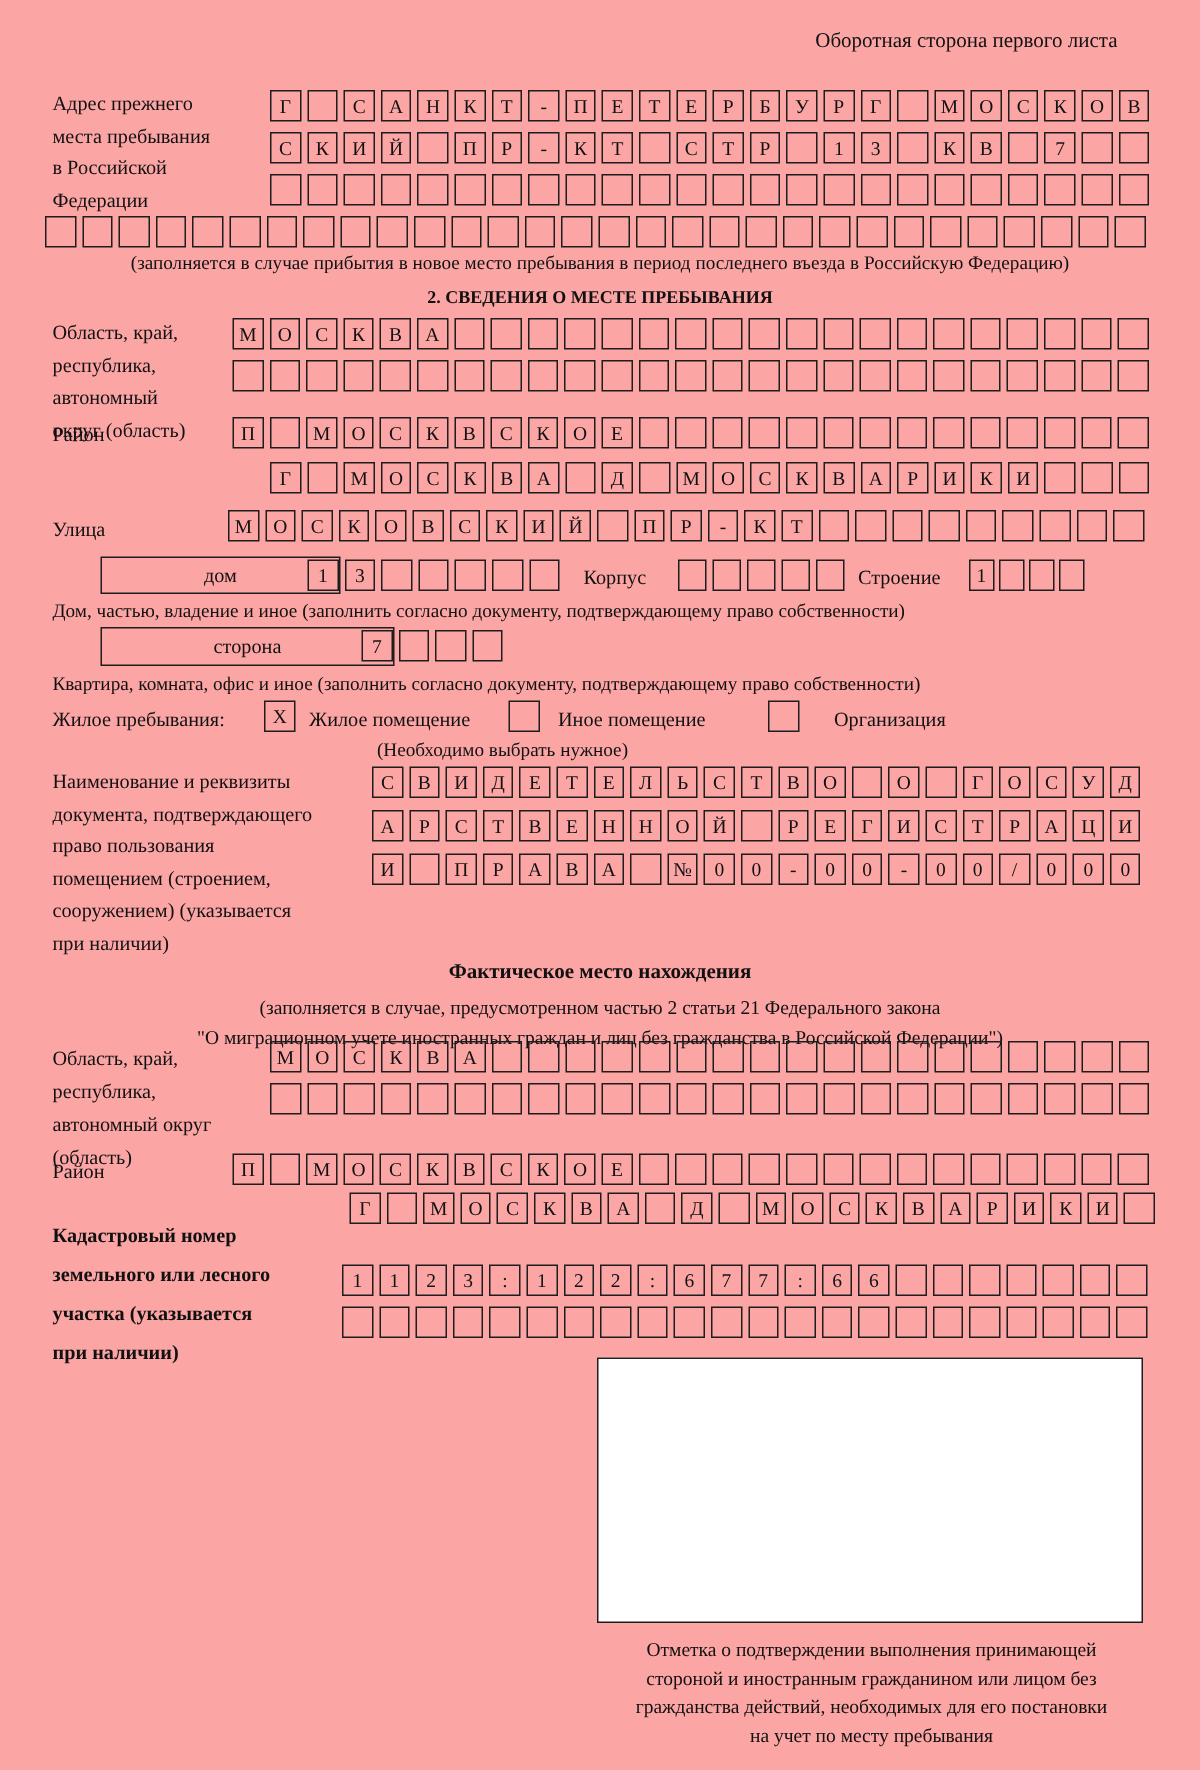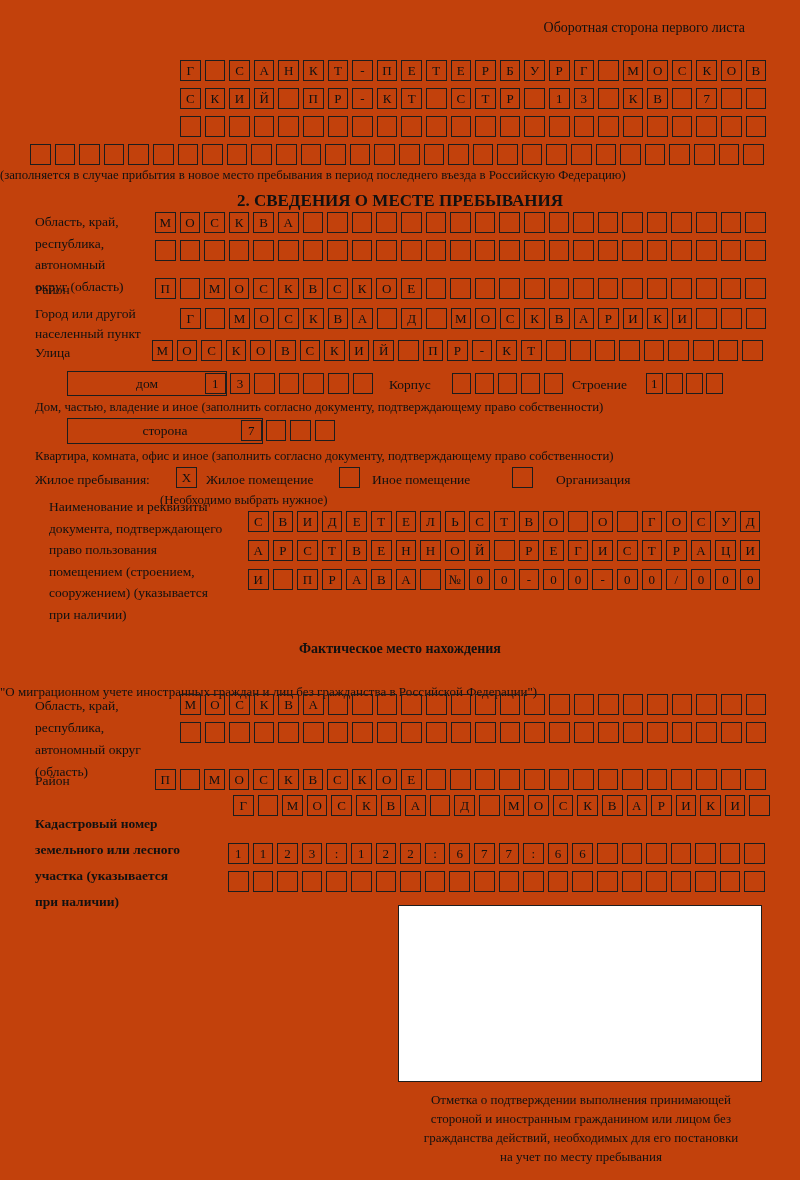--- a/index.html
+++ b/index.html
@@ -3,7 +3,7 @@
 <meta charset="utf-8">
 <style>
   html,body{margin:0;padding:0;background:#fff;}
-  .page{position:relative;width:800px;height:1180px;background:#c2410c;
+  .page{position:relative;width:800px;height:1180px;background:#fca5a5;
         font-family:"Liberation Serif","DejaVu Serif",serif;color:#111;overflow:hidden;}
   .lbl{position:absolute;font-size:13.5px;line-height:21.5px;white-space:pre-line;}
   .note{position:absolute;font-size:12.8px;}

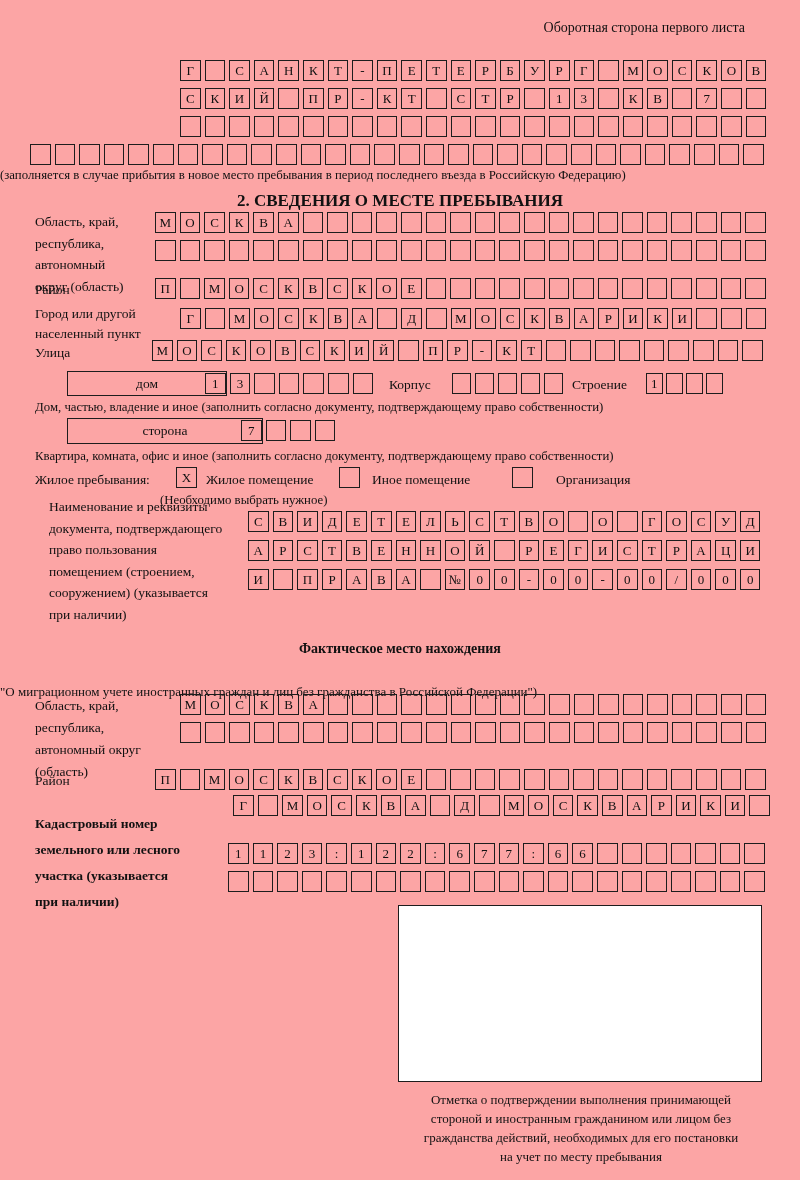--- a/index.html
+++ b/index.html
@@ -28,6 +28,10 @@
 
   <div class="note" style="top:20px;left:0;width:745px;text-align:right;font-size:14px;">Оборотная сторона первого листа</div>
 
+  <div class="lbl" style="left:35px;top:58px;">Адрес прежнего
+места пребывания
+в Российской
+Федерации</div>
   <div class="cells" style="left:180px;top:60px;">
       <span class="cell">Г</span>
       <span class="cell"></span>

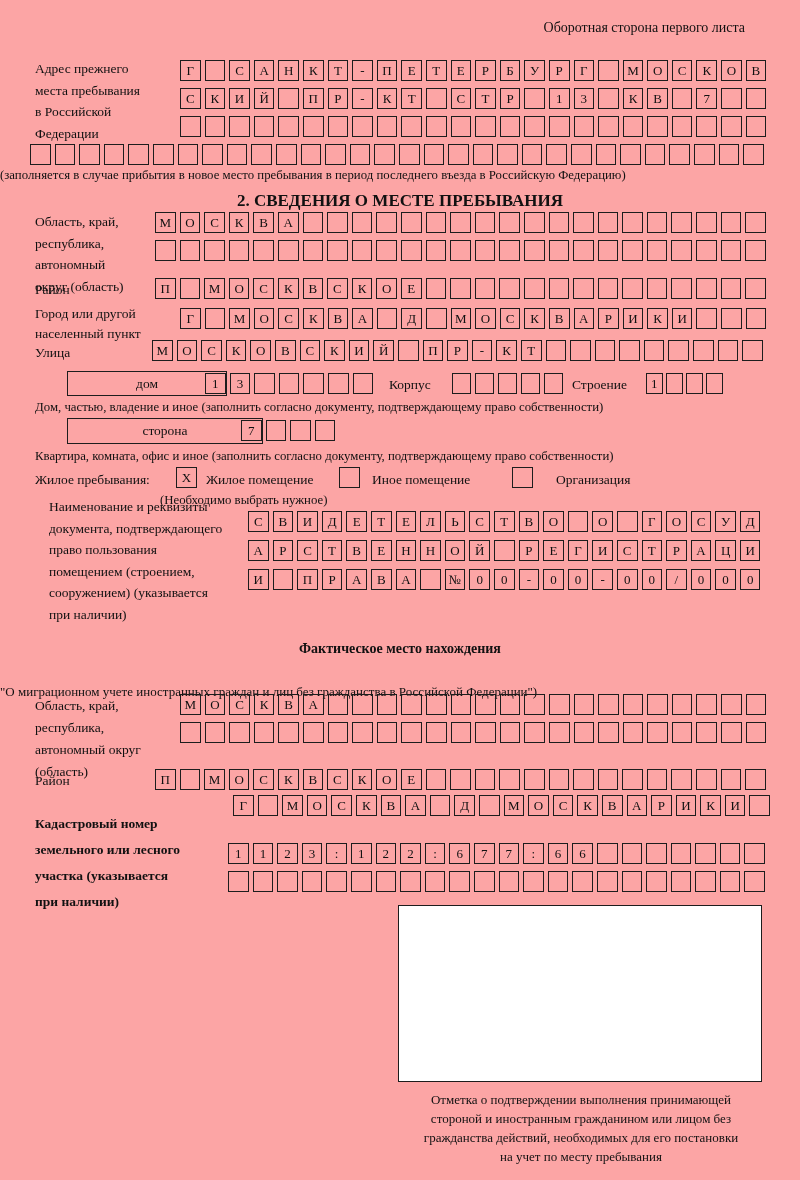--- a/index.html
+++ b/index.html
@@ -7,7 +7,7 @@
         font-family:"Liberation Serif","DejaVu Serif",serif;color:#111;overflow:hidden;}
   .lbl{position:absolute;font-size:13.5px;line-height:21.5px;white-space:pre-line;}
   .note{position:absolute;font-size:12.8px;}
-  .center{text-align:left;}
+  .center{text-align:center;}
   .title{position:absolute;left:0;width:800px;text-align:center;font-weight:bold;font-size:17px;}
   .cells{position:absolute;display:flex;gap:4px;}
   .cell{flex:0 0 auto;width:20.6px;height:21px;border:1.5px solid #1d1d1d;box-sizing:border-box;

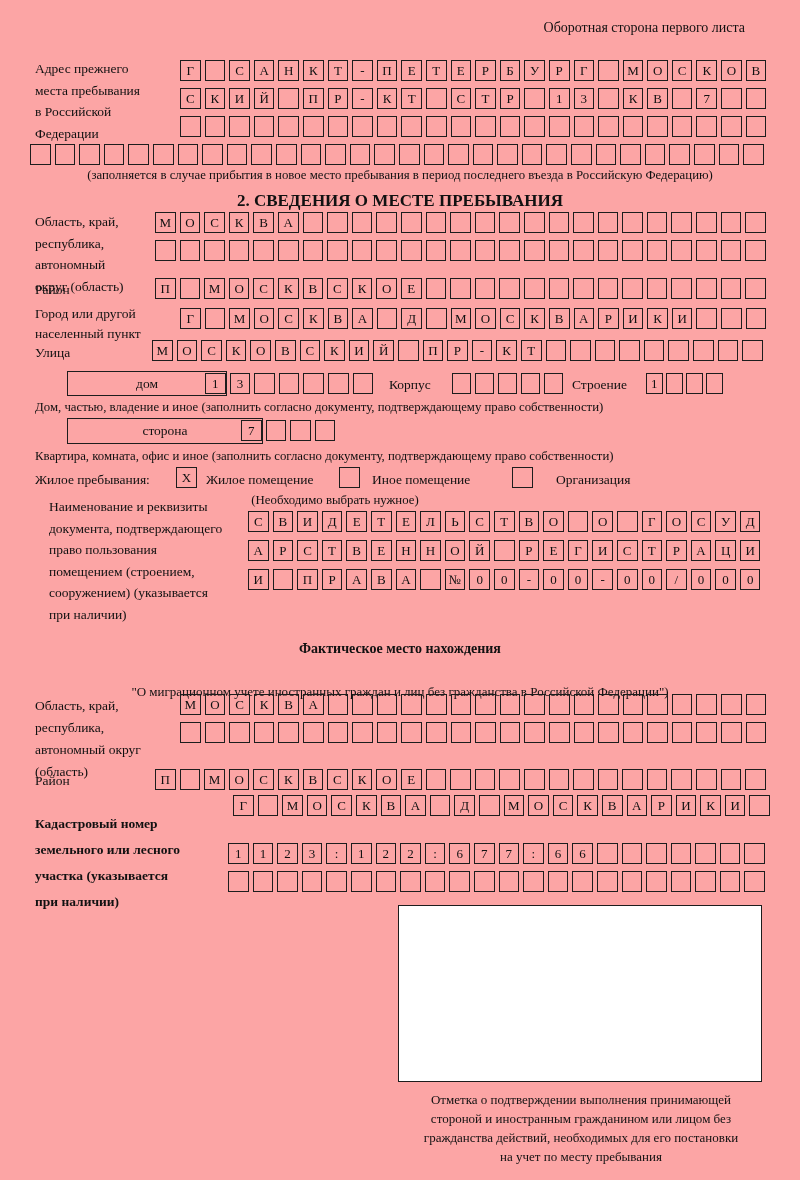--- a/index.html
+++ b/index.html
@@ -8,7 +8,7 @@
   .lbl{position:absolute;font-size:13.5px;line-height:21.5px;white-space:pre-line;}
   .note{position:absolute;font-size:12.8px;}
   .center{text-align:center;}
-  .title{position:absolute;left:0;width:800px;text-align:center;font-weight:bold;font-size:17px;}
+  .title{position:absolute;left:0;width:800px;text-align:center;font-weight:bold;font-size:12px;}
   .cells{position:absolute;display:flex;gap:4px;}
   .cell{flex:0 0 auto;width:20.6px;height:21px;border:1.5px solid #1d1d1d;box-sizing:border-box;
         display:flex;align-items:center;justify-content:center;font-size:13px;line-height:1;}

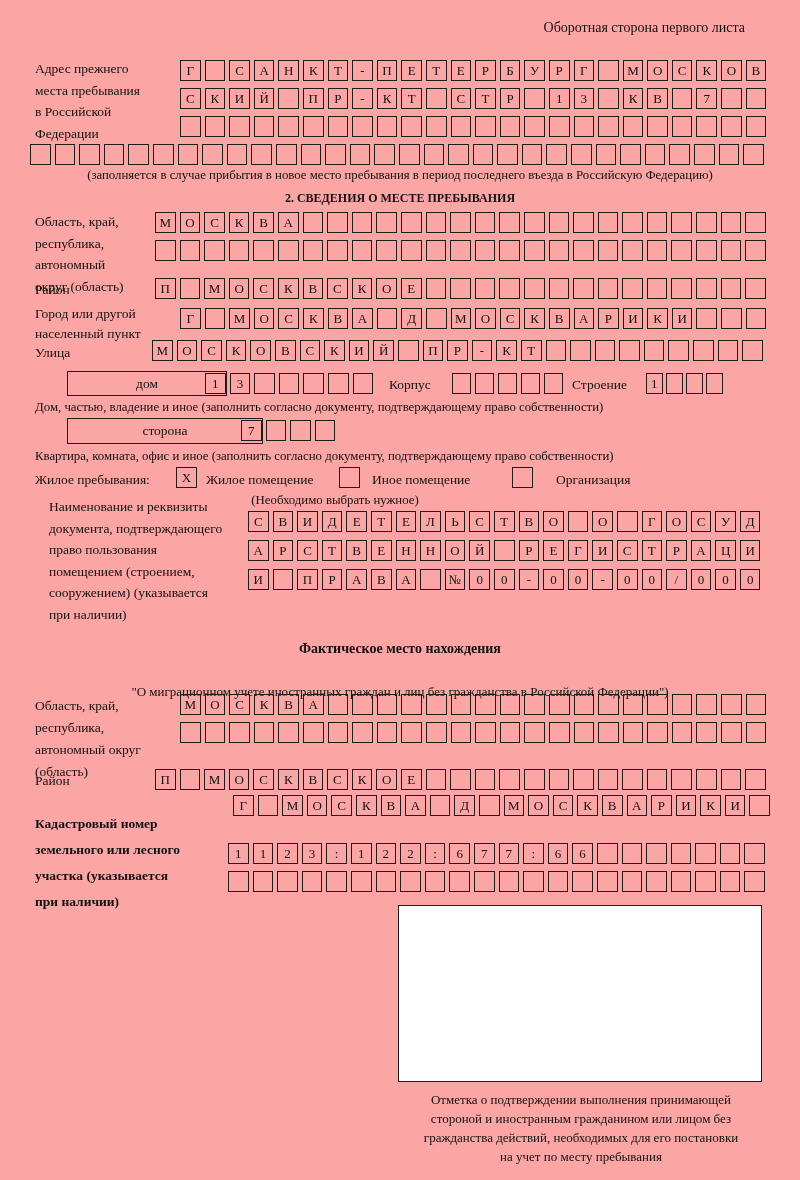--- a/index.html
+++ b/index.html
@@ -234,8 +234,6 @@
       <span class="cell"></span>
     </div>
 
-  <div class="lbl" style="left:35px;top:304px;line-height:20px;">Город или другой
-населенный пункт</div>
   <div class="cells" style="left:180px;top:308px;">
       <span class="cell">Г</span>
       <span class="cell"></span>

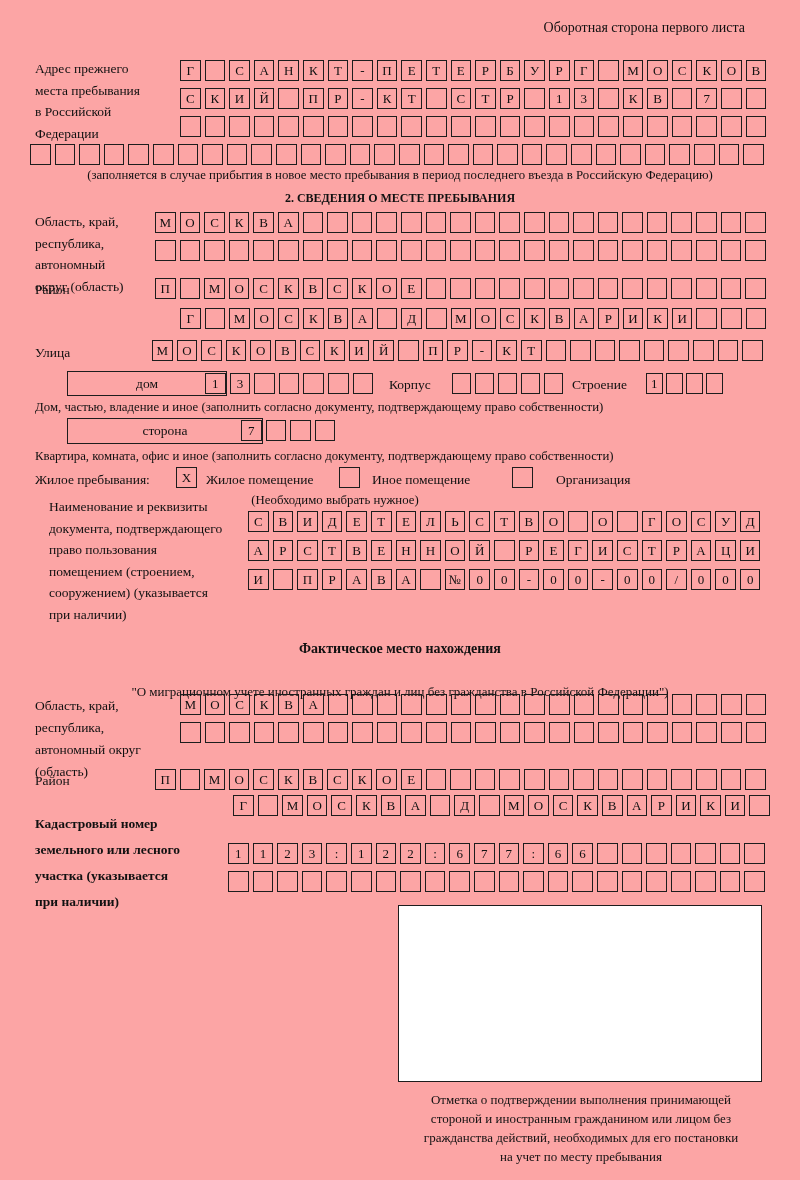--- a/index.html
+++ b/index.html
@@ -335,7 +335,7 @@
   <div class="lbl" style="left:556px;top:469px;">Организация</div>
   <div class="note center" style="left:160px;top:493px;width:350px;">(Необходимо выбрать нужное)</div>
 
-  <div class="lbl" style="left:35px;top:496px;margin-left:14px;">Наименование и реквизиты
+  <div class="lbl" style="left:35px;top:510px;">Наименование и реквизиты
 документа, подтверждающего
 право пользования
 помещением (строением,

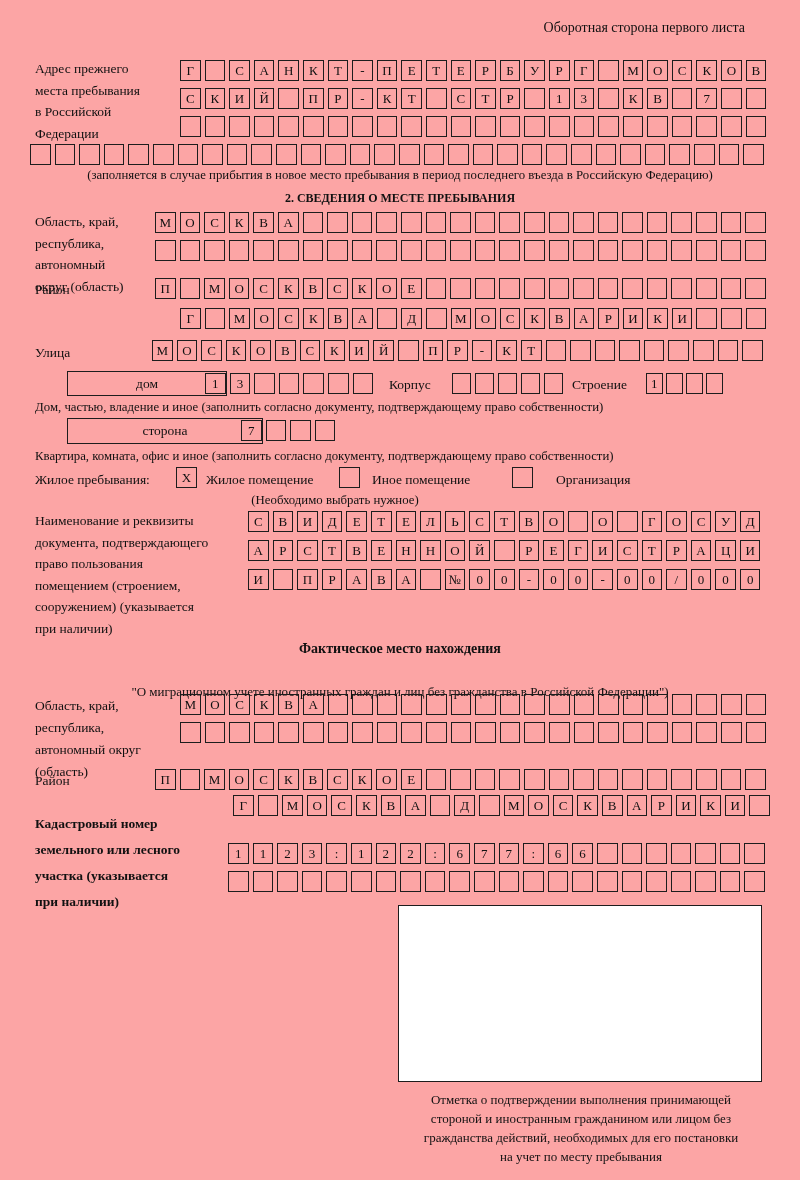--- a/index.html
+++ b/index.html
@@ -412,6 +412,7 @@
     </div>
 
   <div class="title" style="top:641px;font-size:14px;">Фактическое место нахождения</div>
+  <div class="note center" style="left:0;top:664px;width:800px;font-size:13px;">(заполняется в случае, предусмотренном частью 2 статьи 21 Федерального закона</div>
   <div class="note center" style="left:0;top:684px;width:800px;font-size:13px;">"О миграционном учете иностранных граждан и лиц без гражданства в Российской Федерации")</div>
 
   <div class="lbl" style="left:35px;top:695px;line-height:22px;">Область, край,

